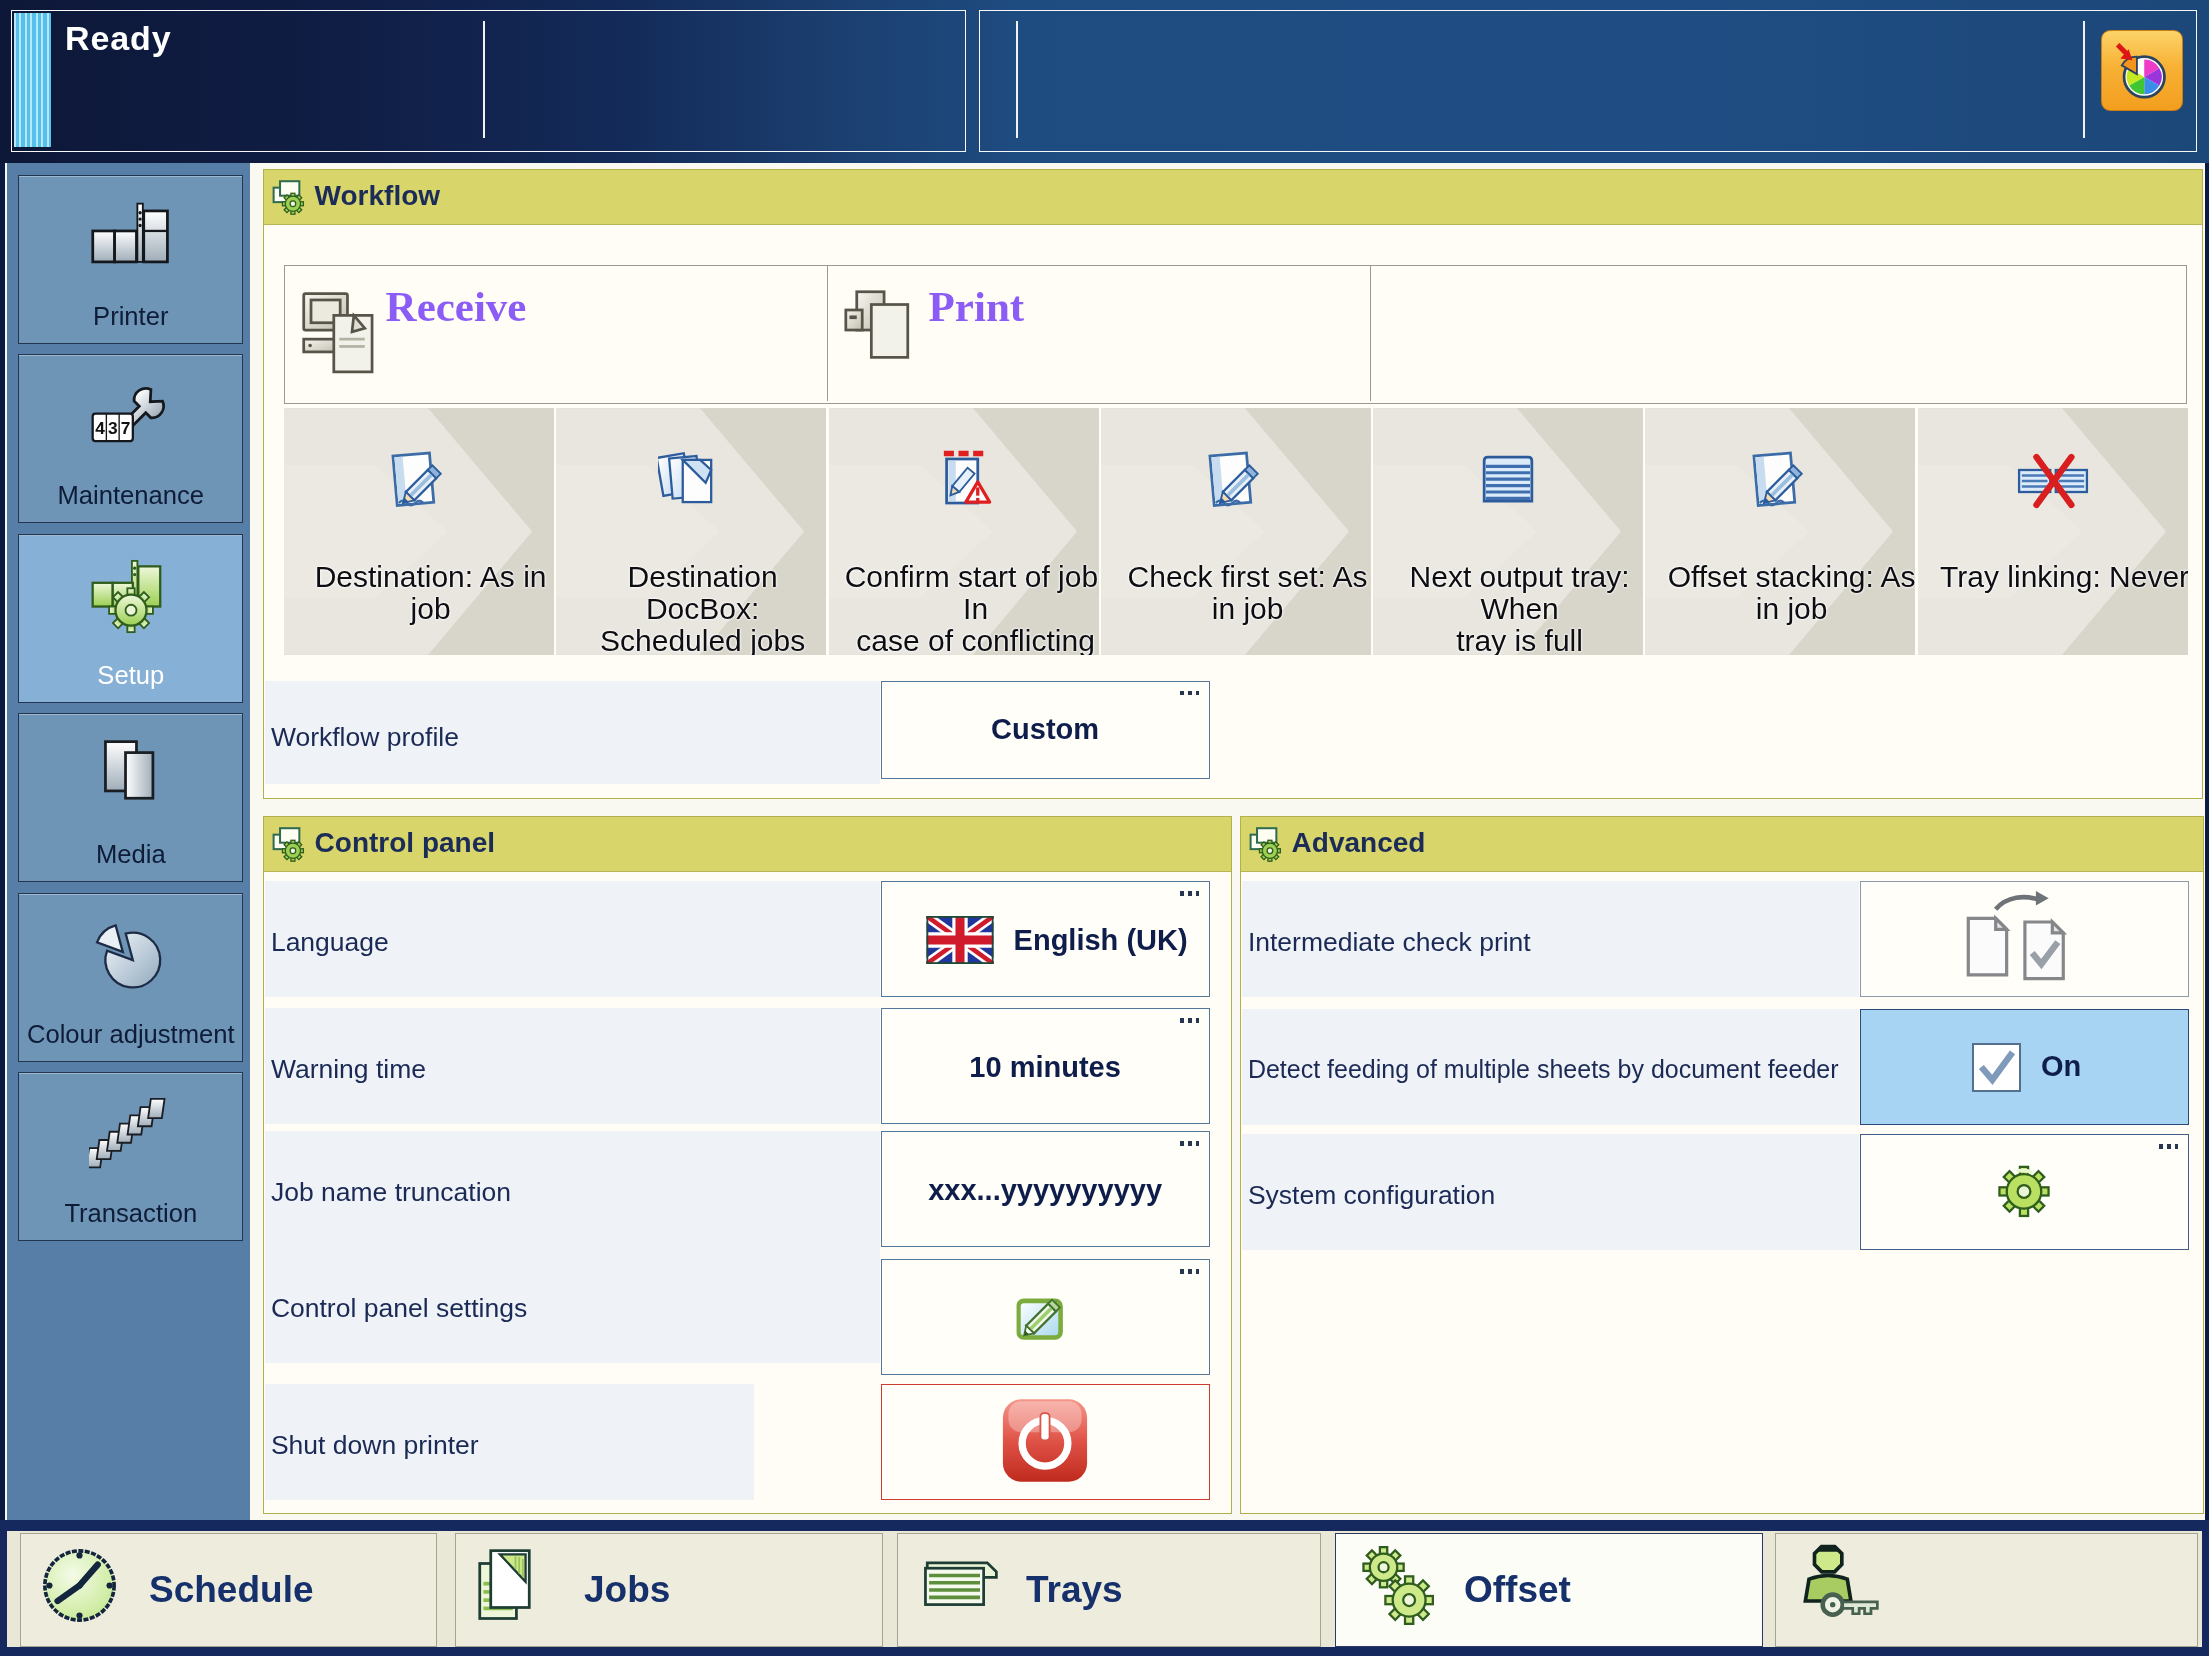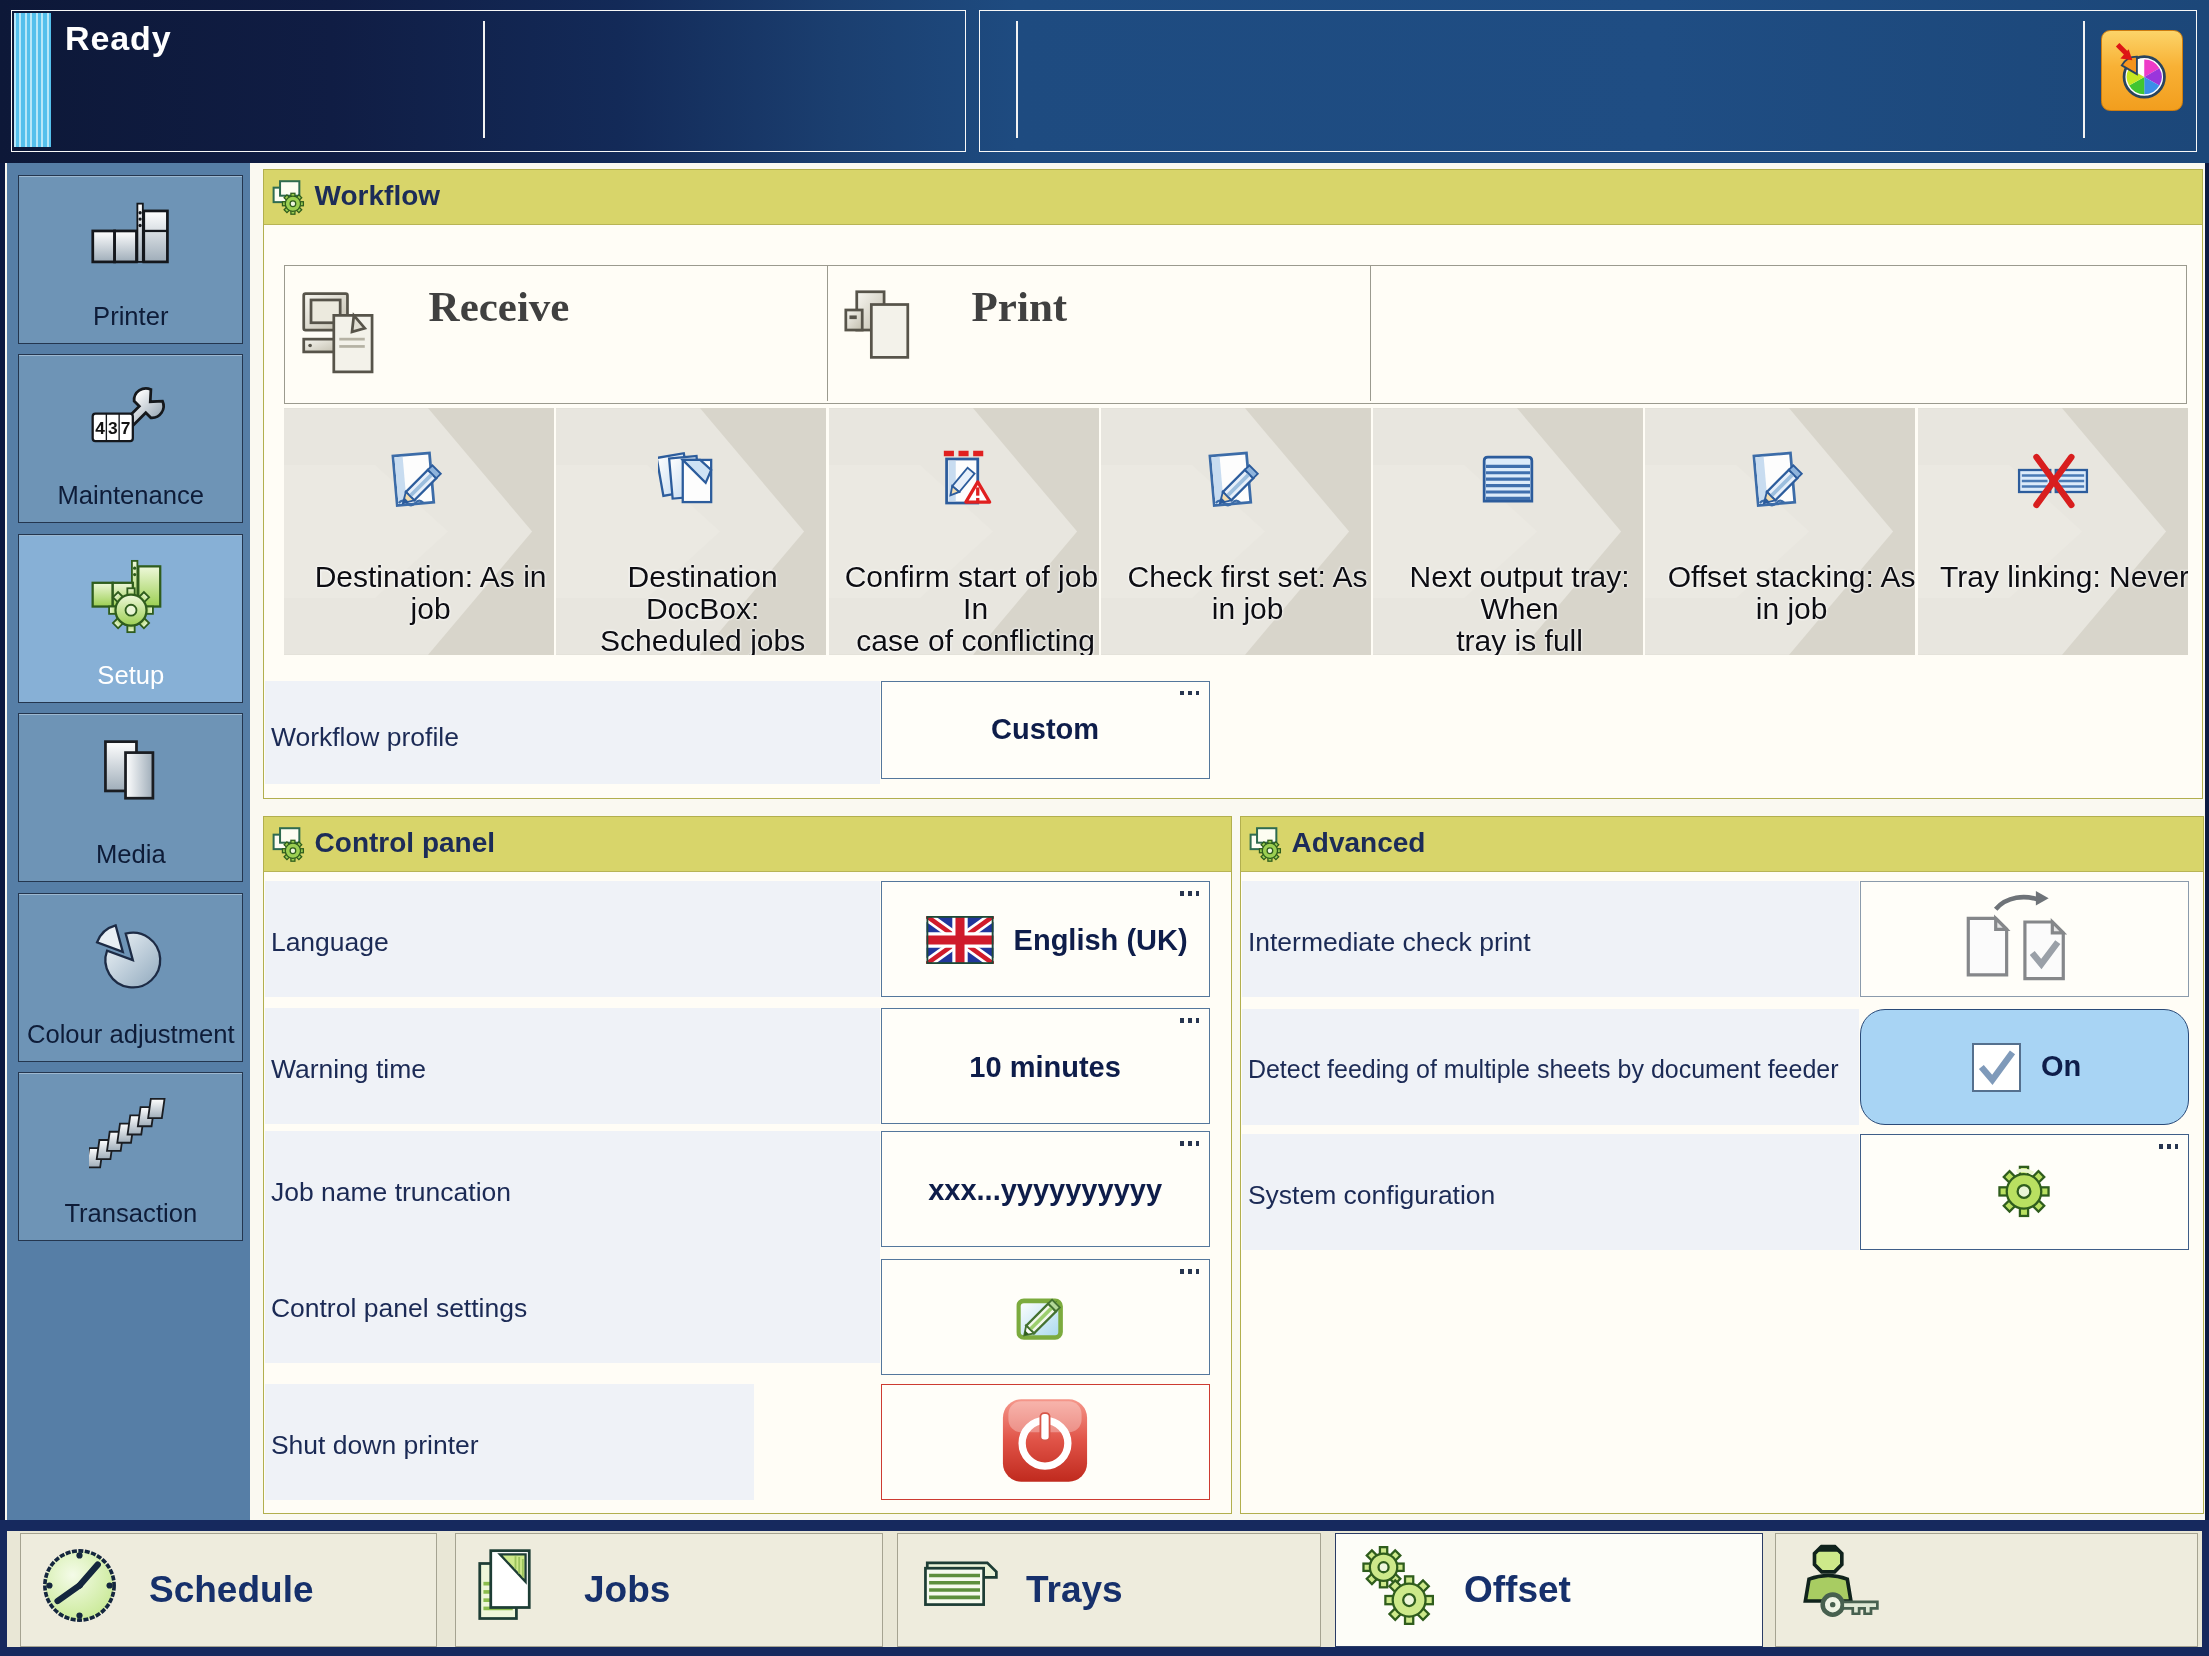--- a/index.html
+++ b/index.html
@@ -44,7 +44,7 @@
   #wfhead3 { position:absolute; left:20px; top:95px; width:1903px; height:139px; border:1.8px solid #9b9a8e; background:#fffdf6; }
   .wcol { position:absolute; top:0; height:135px; }
   .wcol .wlbl { position:absolute; top:16.4px; font-family:"Liberation Serif", serif; font-weight:bold;
-      font-size:43px; color:#404040;margin-left:43px; }
+      font-size:43px; color:#8b5cf6; }
   .wicon { position:absolute; top:22px; }
   .tiles { position:absolute; left:20px; top:238px; width:1903px; height:247px; }
   .tile { position:absolute; top:0; height:247px; width:270px; background:#d8d5ca; overflow:hidden; }

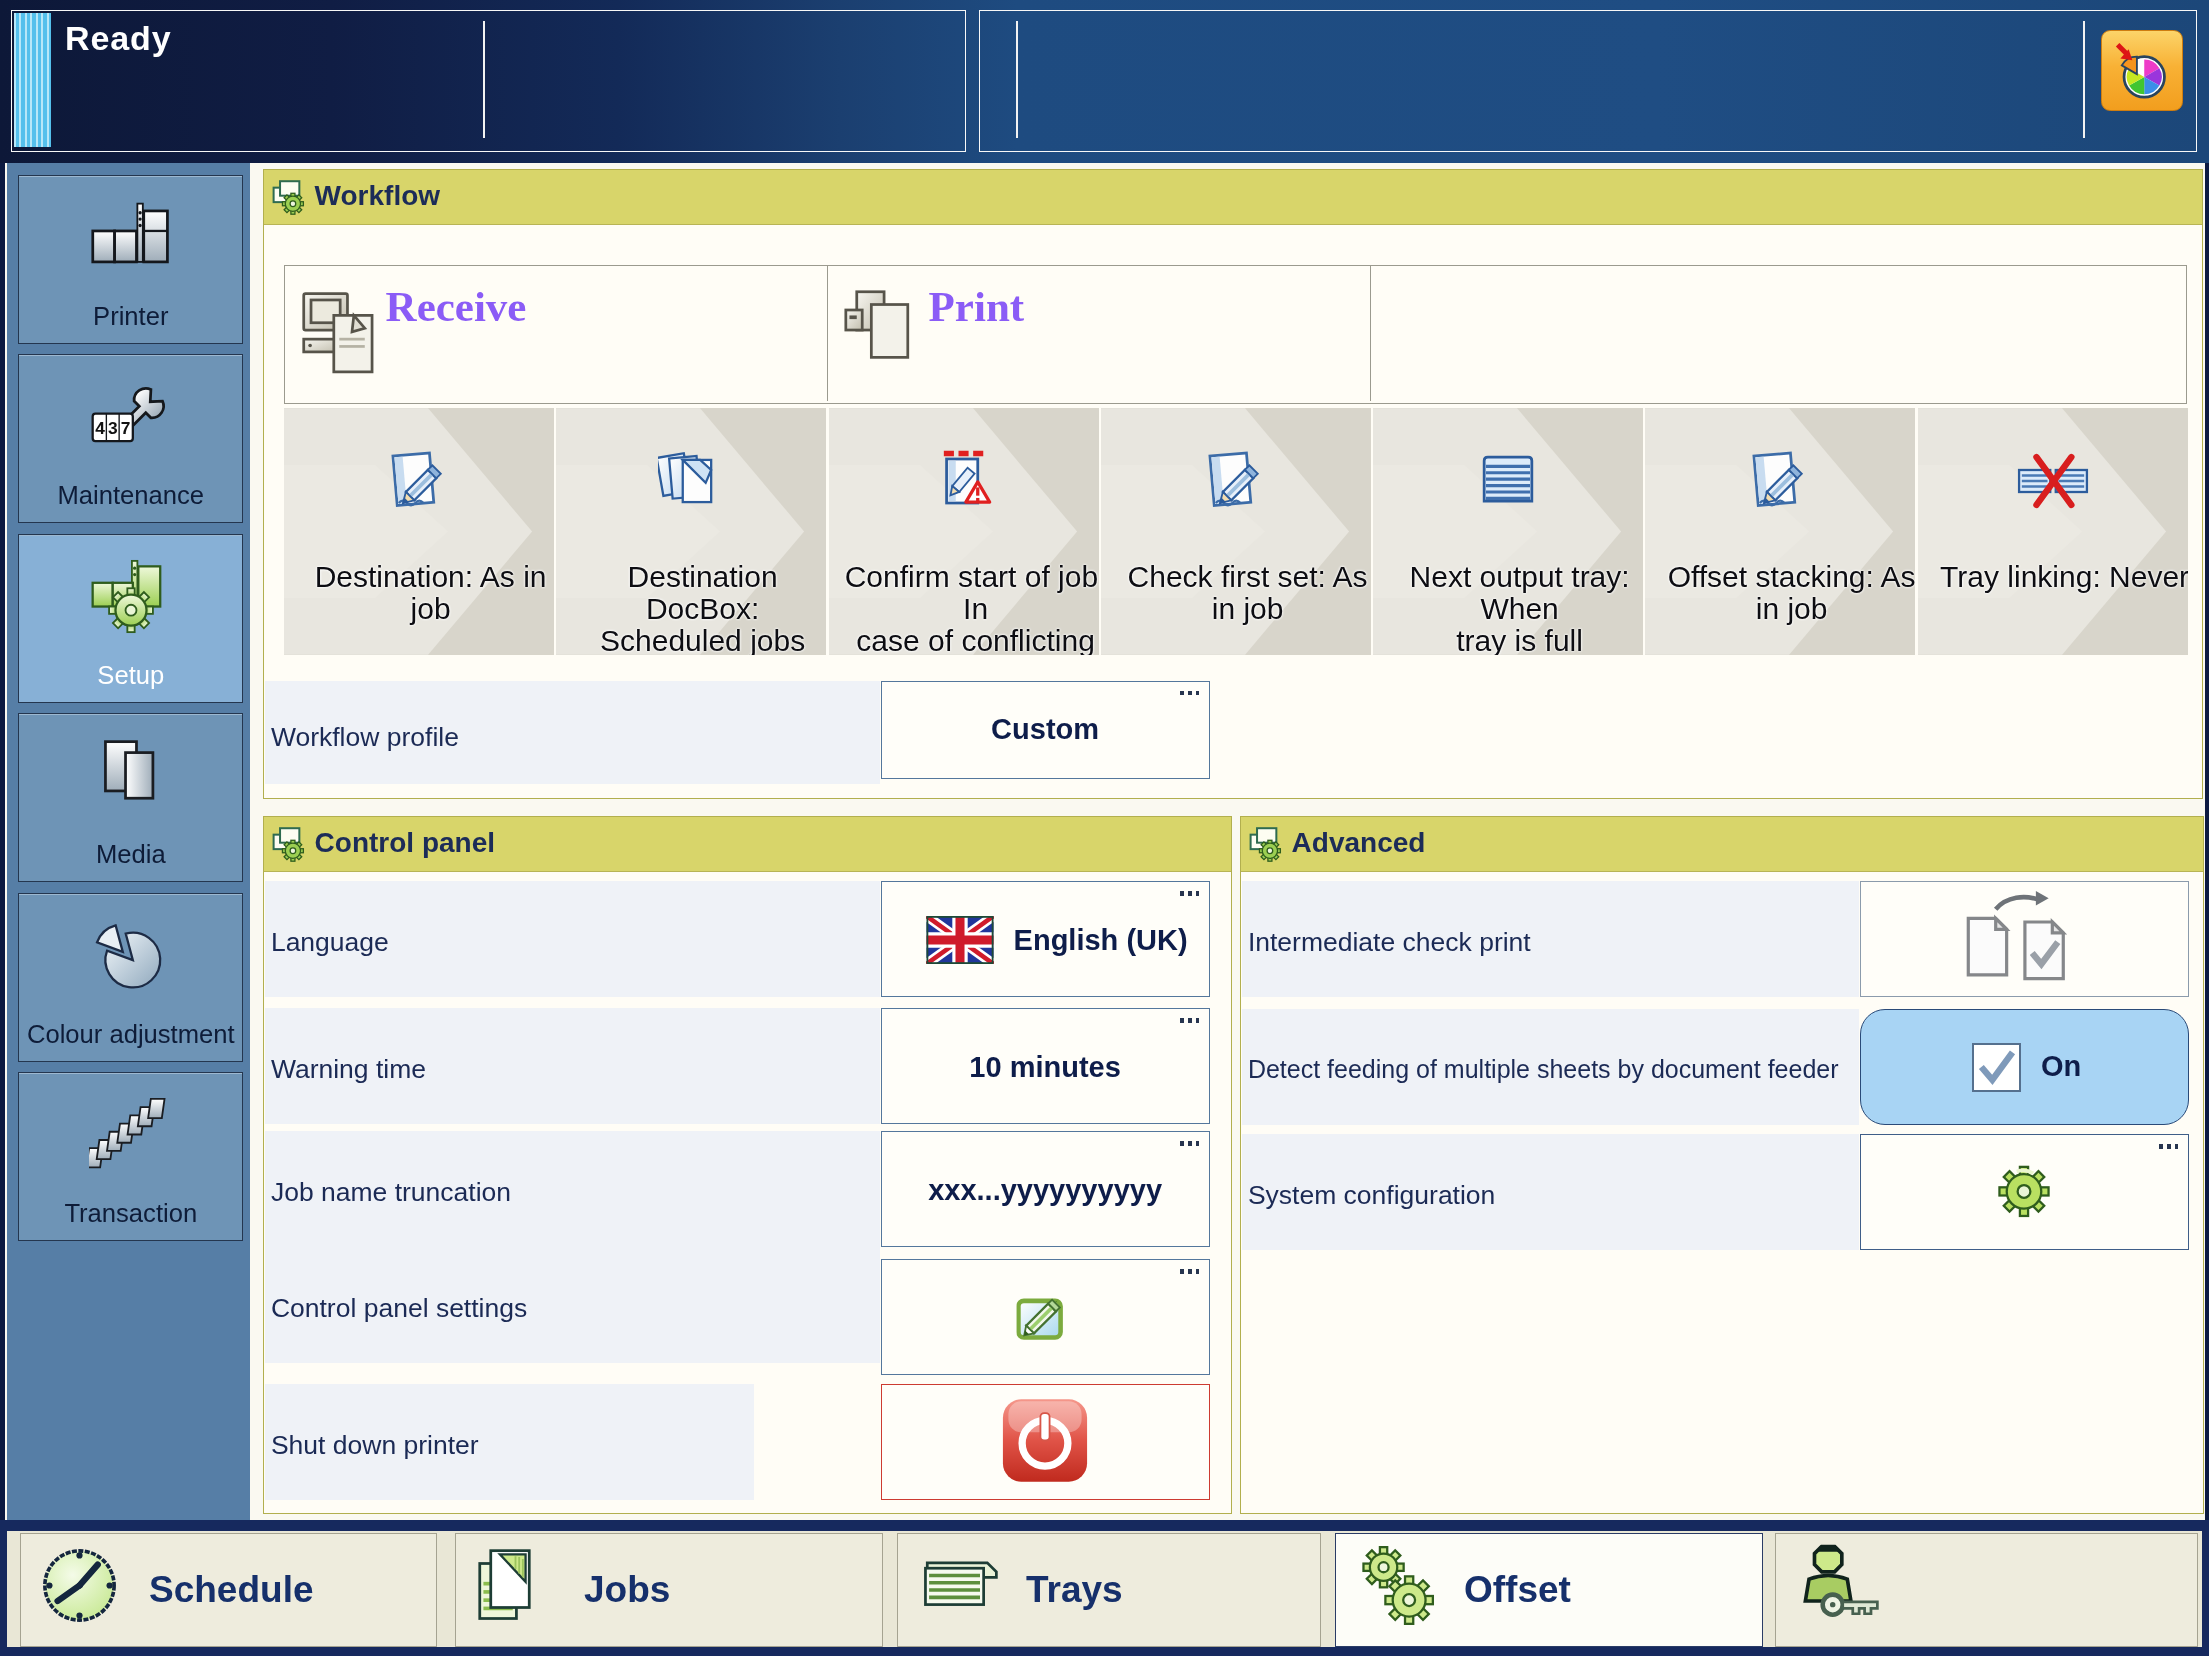--- a/index.html
+++ b/index.html
@@ -583,7 +583,7 @@
     <div class="rowlbl" style="left:1.8px;top:192px;width:617px;">
         <span style="white-space:nowrap;font-size:25px;">Detect feeding of multiple sheets by document feeder</span>
       </div>
-    <div class="vbtn" style="left:619px;top:192px;background:#a8d4f4;border-color:#2a4a78;border-radius:25px;">
+    <div class="vbtn" style="left:619px;top:192px;background:#a8d4f4;border-color:#2a4a78;">
       <div style="position:absolute;left:111px;top:33px;width:49px;height:49px;background:#fff;border:2.7px solid #55708e;">
         <svg width="44" height="44" viewBox="0 0 48 48">
             <path d="M8 24 L20 38 L42 8" fill="none" stroke="#7f9aba" stroke-width="7"></path>

